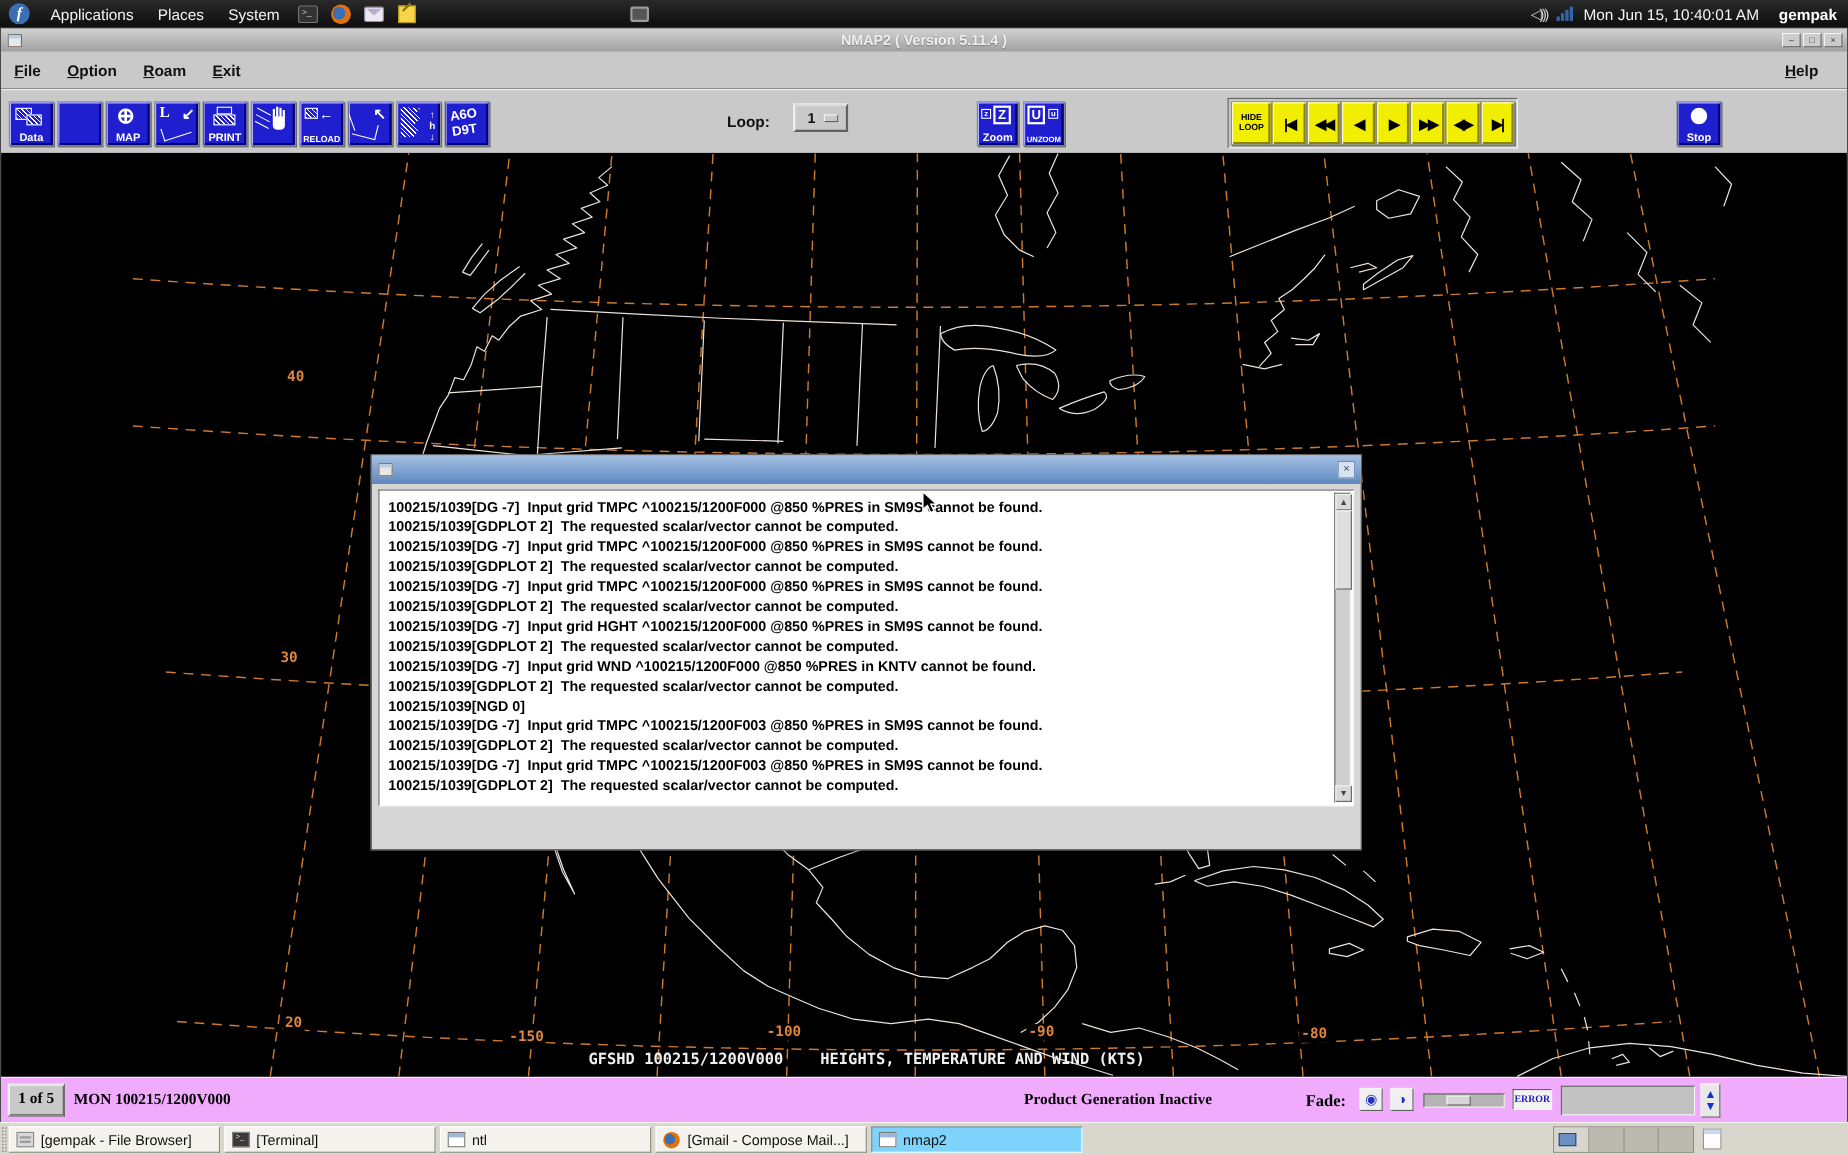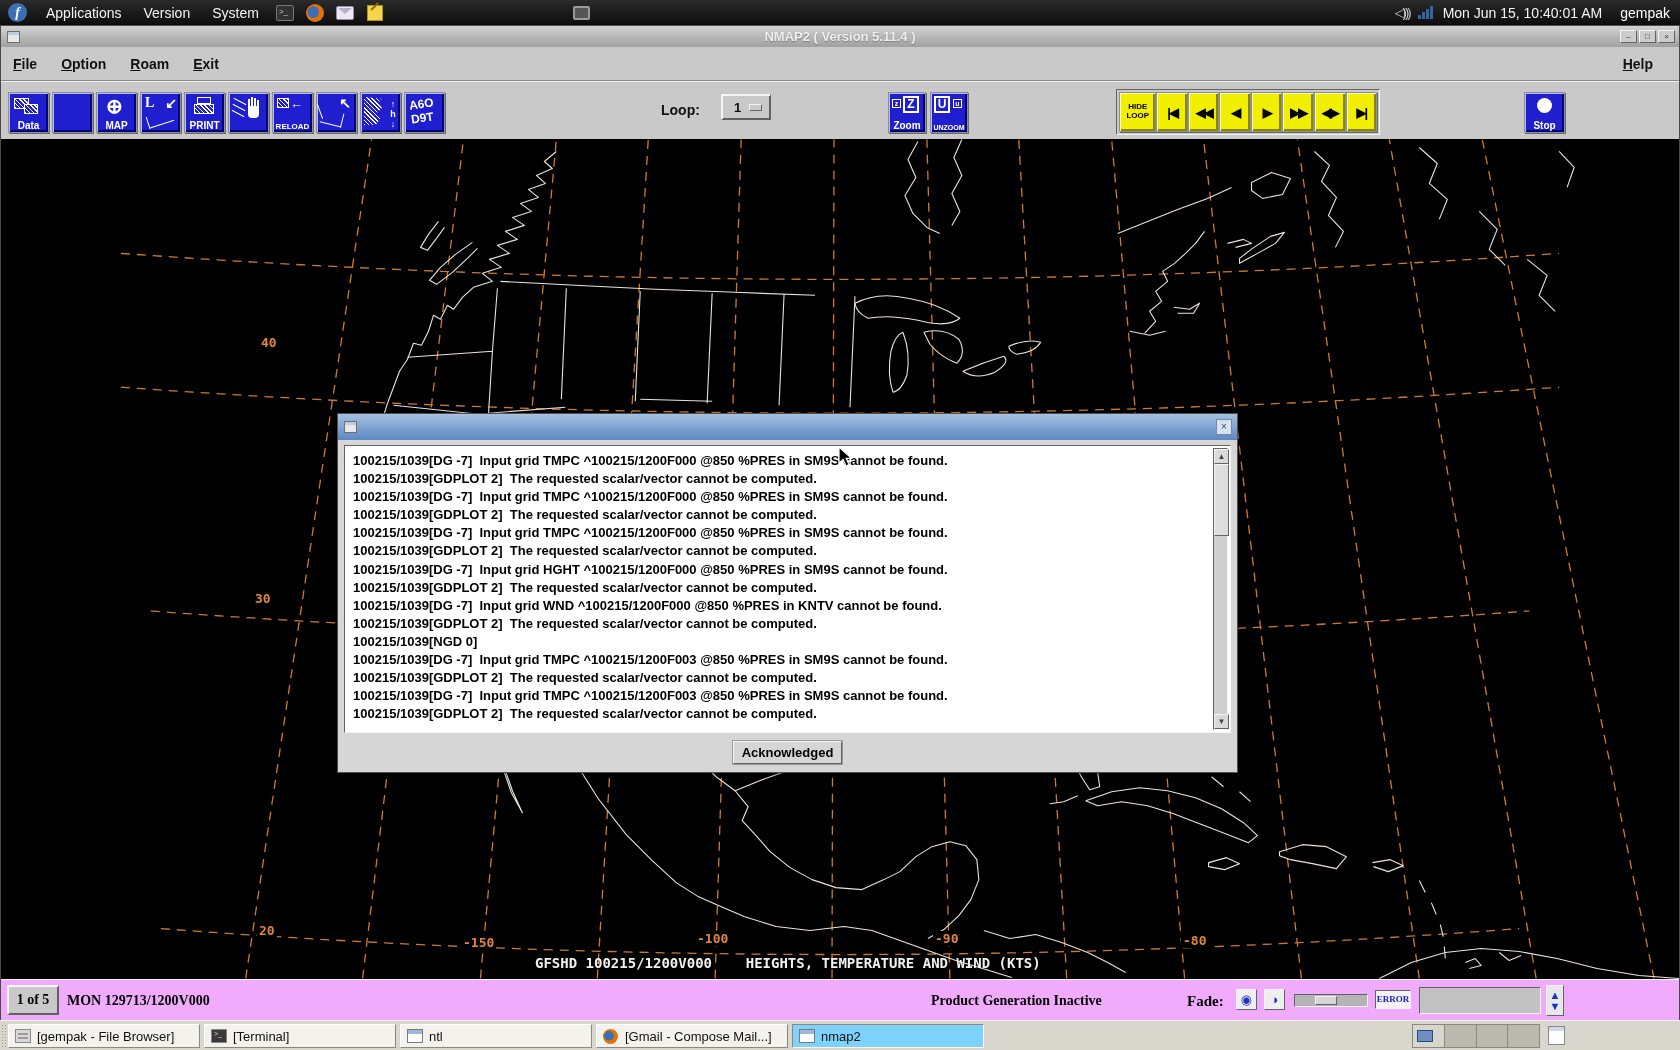--- a/index.html
+++ b/index.html
@@ -176,7 +176,7 @@
 <div id="top-panel">
   <span id="fedora-ico">f</span>
   <span class="panel-menu">Applications</span>
-  <span class="panel-menu">Version</span>
+  <span class="panel-menu">Places</span>
   <span class="panel-menu">System</span>
   <span class="panel-ico">
       <span class="term-ico">&gt;_</span>

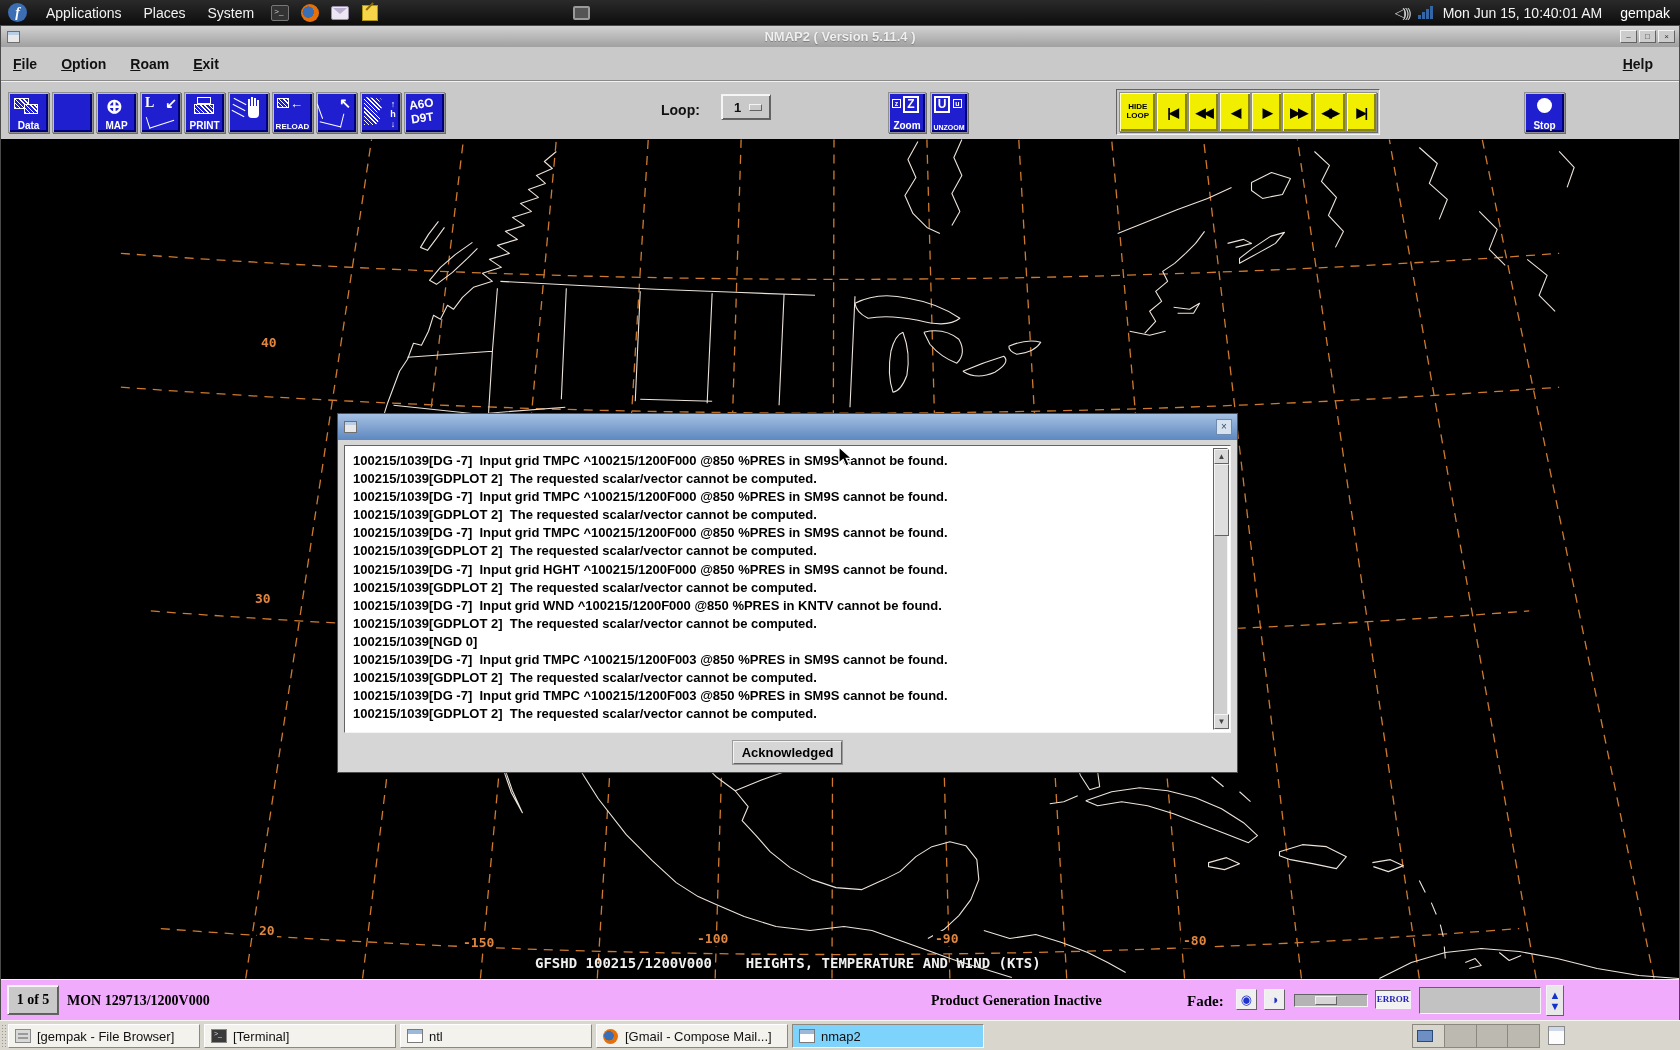--- a/index.html
+++ b/index.html
@@ -38,7 +38,7 @@
   .sig-ico { display:flex; align-items:flex-end; gap:1px; margin:0 10px 0 8px; }
   .sig-ico i { display:block; width:3px; background:#3465a4; }
   #clock { color:#f4f4f4; margin-right:18px; }
-  #panel-user { color:#fff; font-weight:normal; margin-right:10px; }
+  #panel-user { color:#fff; font-weight:bold; margin-right:10px; }
 
   
   #nmap-window { position:absolute; left:0; top:25px; width:1680px; height:995px;

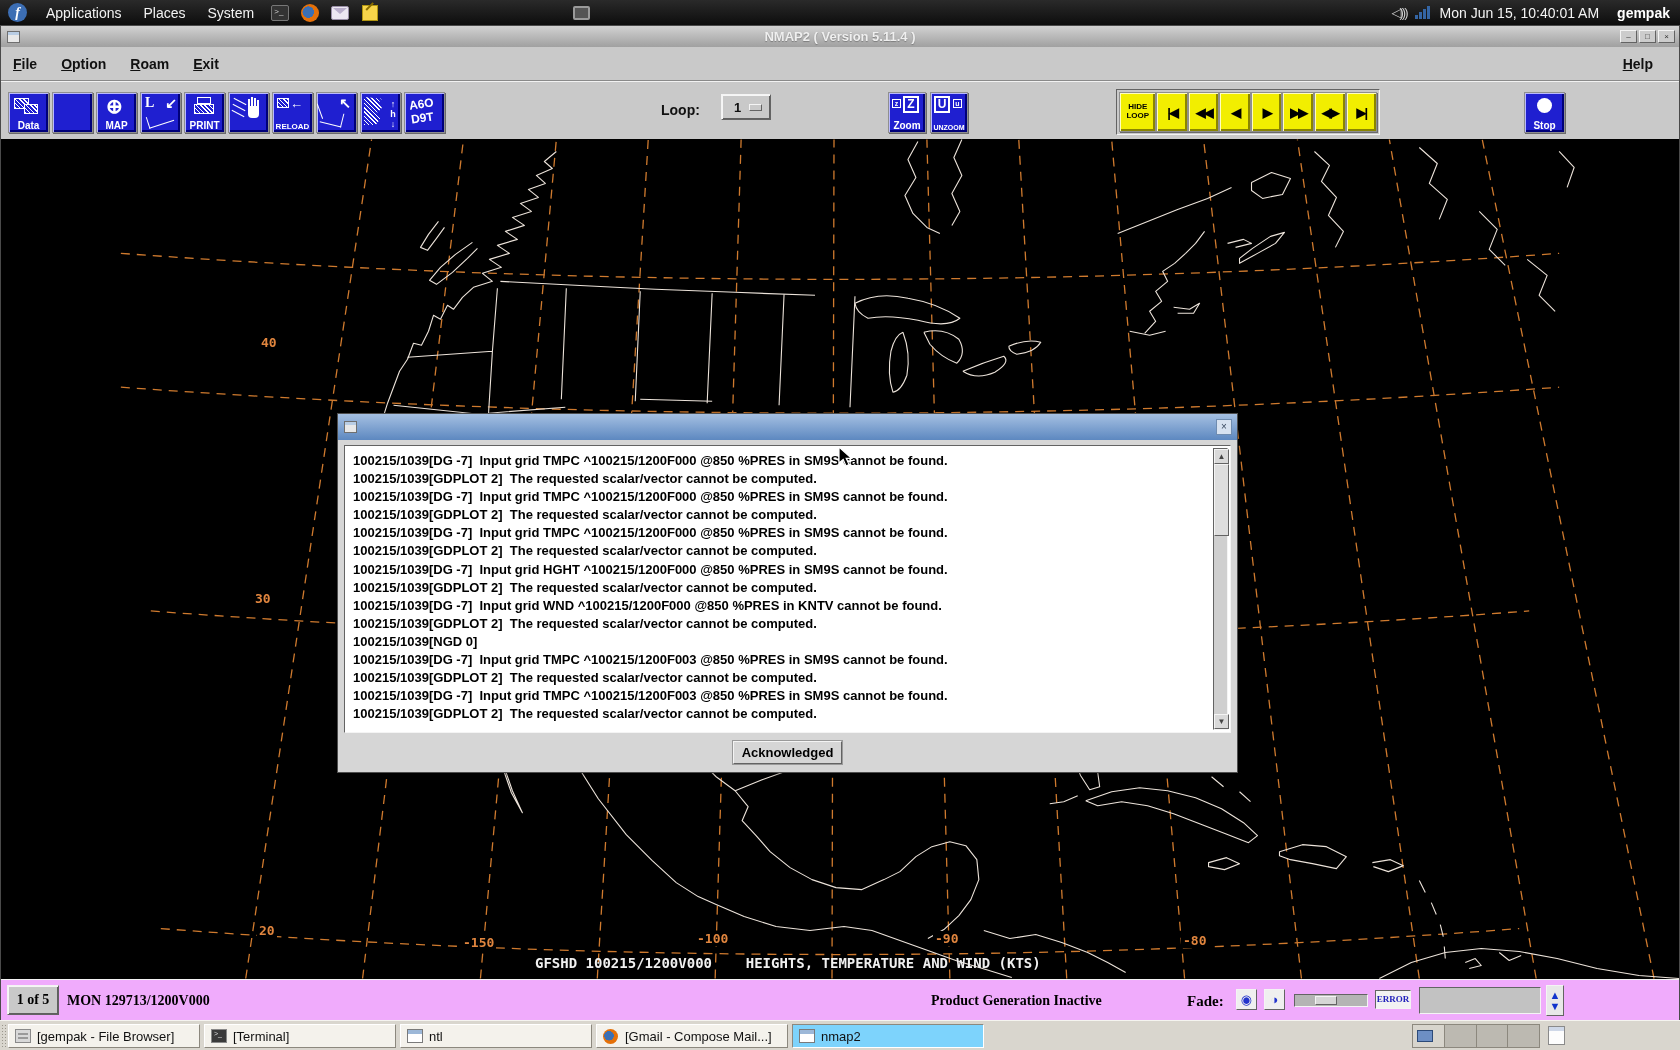--- a/index.html
+++ b/index.html
@@ -454,9 +454,6 @@
       <span class="sc-arrow bev-out" style="bottom:0">▼</span>
     </div>
   </div>
-  <div id="dlg-footer">
-    <div id="ack-btn" class="bev-out">Acknowledged</div>
-  </div>
 </div>
 
 <div id="taskbar">

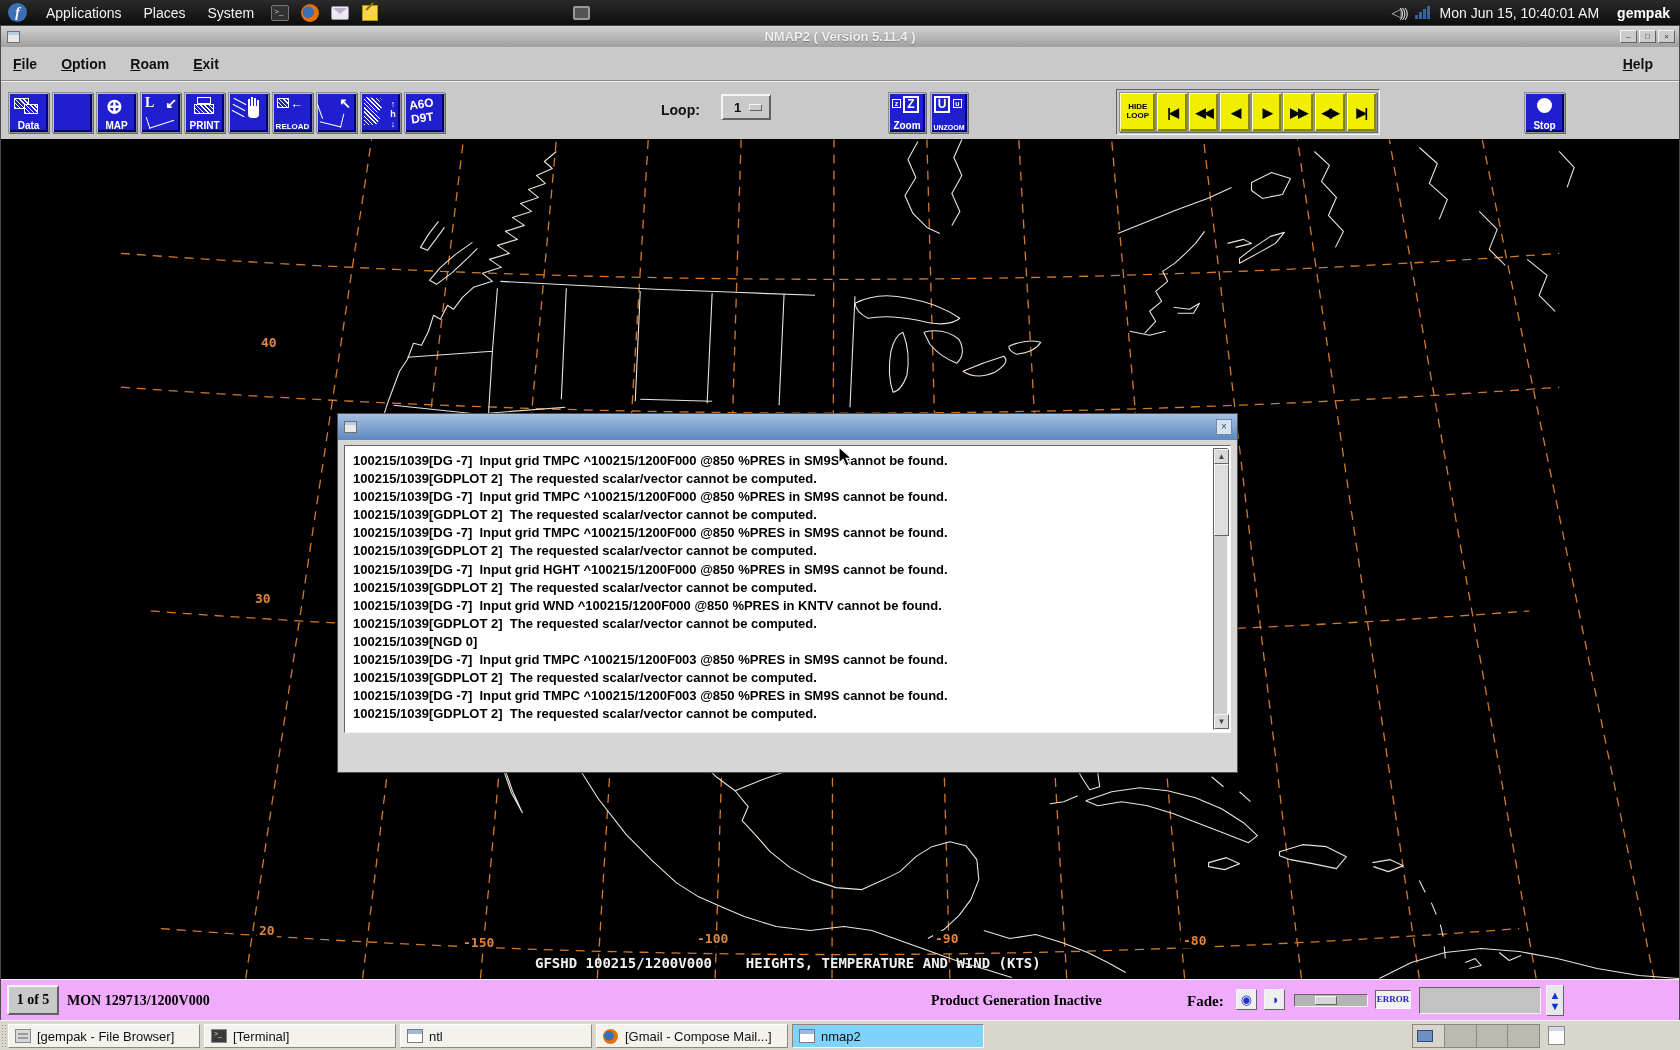--- a/index.html
+++ b/index.html
@@ -404,7 +404,7 @@
 
   <div id="status-bar">
     <div id="frame-counter" class="bev-out bev-out2">1 of 5</div>
-    <span id="sb-datetime">MON 129713/1200V000</span>
+    <span id="sb-datetime">MON 100215/1200V000</span>
     <span id="sb-product">Product Generation Inactive</span>
     <span id="fade-label">Fade:</span>
     <div class="fade-btn bev-out" style="left:1235px">

